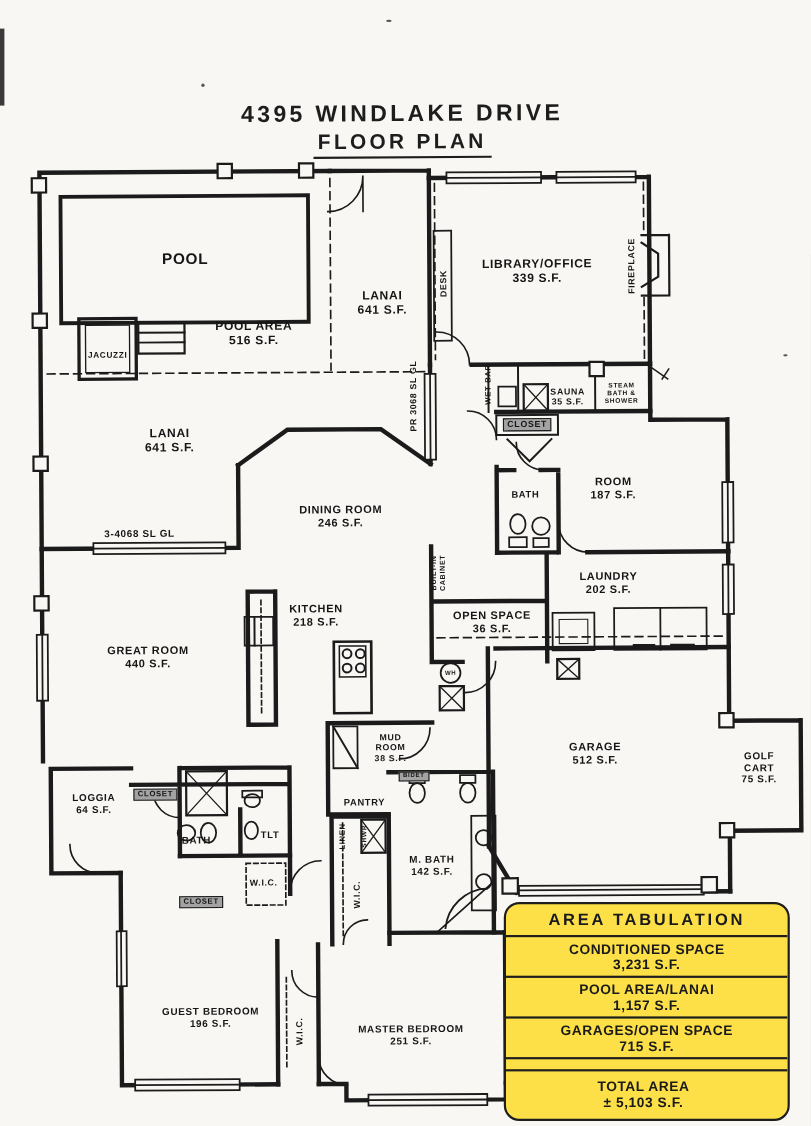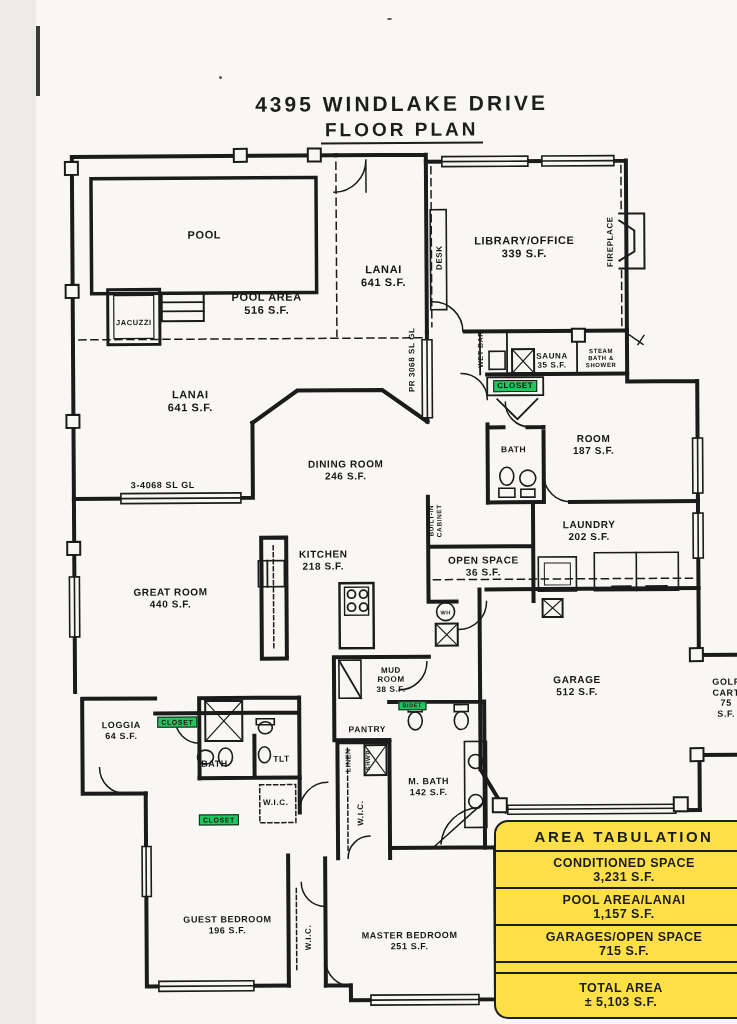--- a/index.html
+++ b/index.html
@@ -9,7 +9,7 @@
     font-family:"Liberation Sans",sans-serif;
   }
   #sheet{
-    position:absolute;inset:0;background:#f8f7f4;margin-left:36px;
+    position:absolute;inset:0;background:#f8f7f4;
   }
   #plan{
     position:absolute;inset:0;transform:rotate(-0.35deg);transform-origin:50% 50%;

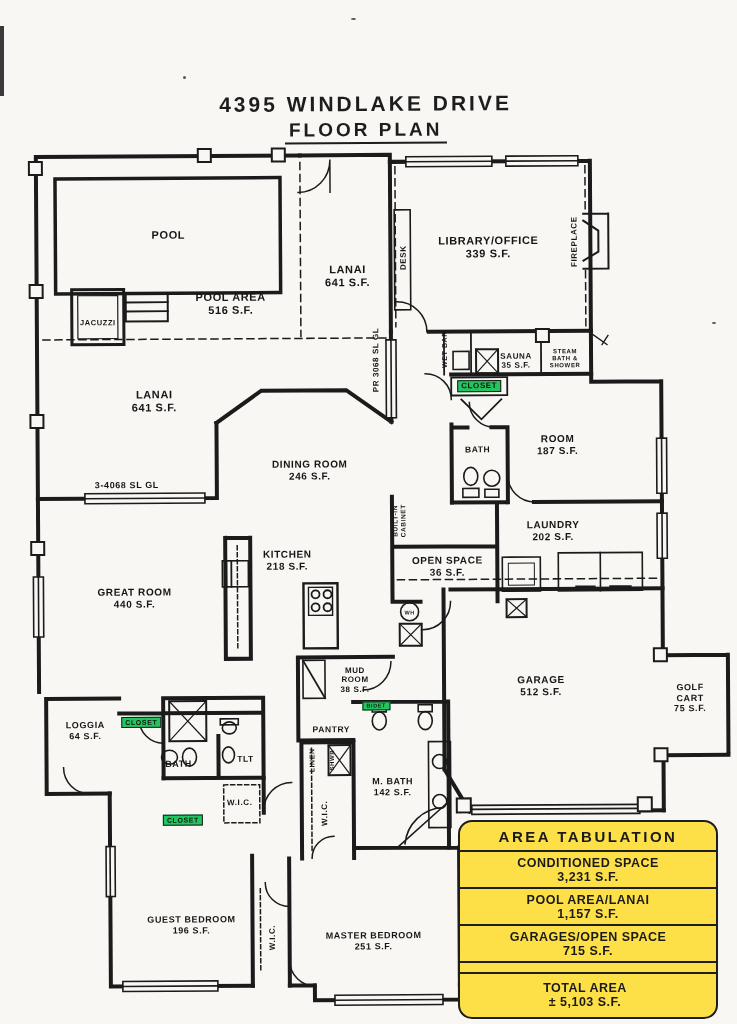--- a/index.html
+++ b/index.html
@@ -229,7 +229,7 @@
     </svg>
 
     <div id="labels">
-        <div class="plan-label" style="left: 170px; top: 234px; font-size: 11px; transform: translate(-50%, -50%); text-align: center;">POOL</div>
+        <div class="plan-label" style="left: 170px; top: 234px; font-size: 14px; transform: translate(-50%, -50%); text-align: center;">POOL</div>
         <div class="plan-label" style="left: 99px; top: 322px; font-size: 7.5px; transform: translate(-50%, -50%);">JACUZZI</div>
         <div class="plan-label" style="left: 232px; top: 303px; font-size: 11px; transform: translate(-50%, -50%);">POOL AREA
 516 S.F.</div>

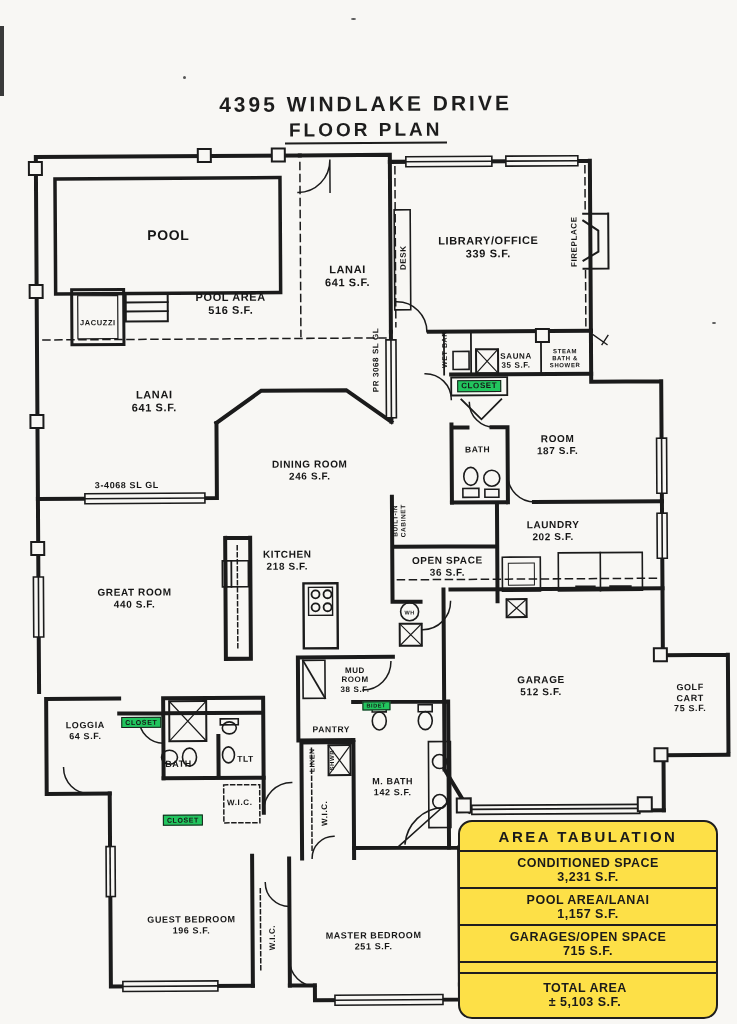--- a/index.html
+++ b/index.html
@@ -26,7 +26,7 @@
     line-height:1.18;letter-spacing:0.6px;white-space:pre-line;pointer-events:none;
   }
   .plan-label.boxed{
-    background:#22c55e;border:1.6px solid #1b1b1b;padding:0 3px;line-height:1.3;
+    background:#a3a3a3;border:1.6px solid #1b1b1b;padding:0 3px;line-height:1.3;
     white-space:nowrap;
   }
   

